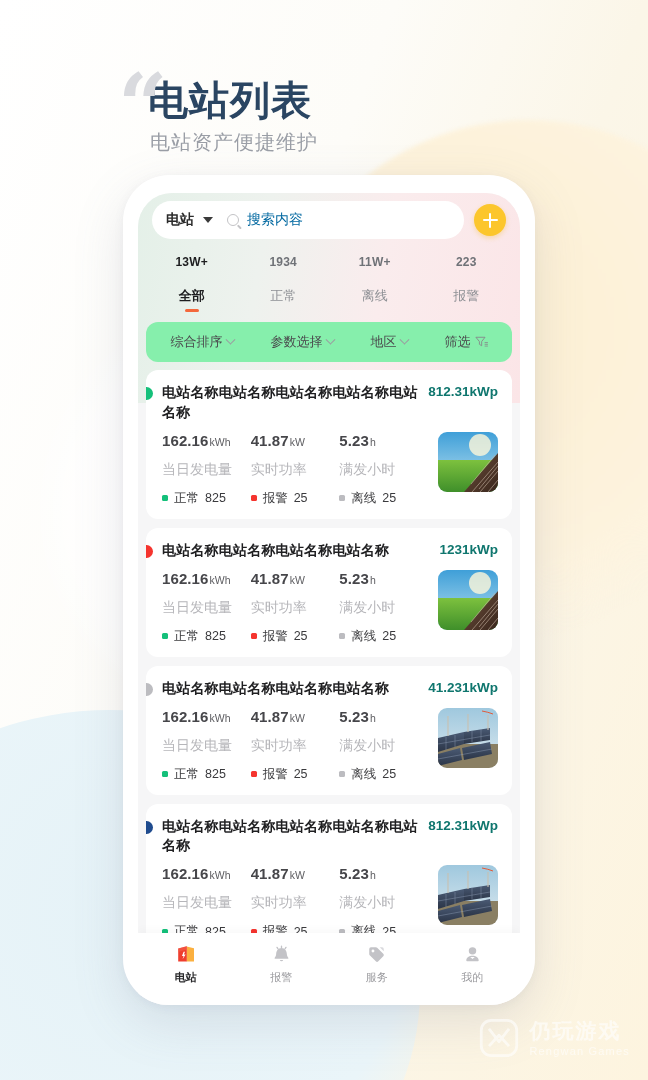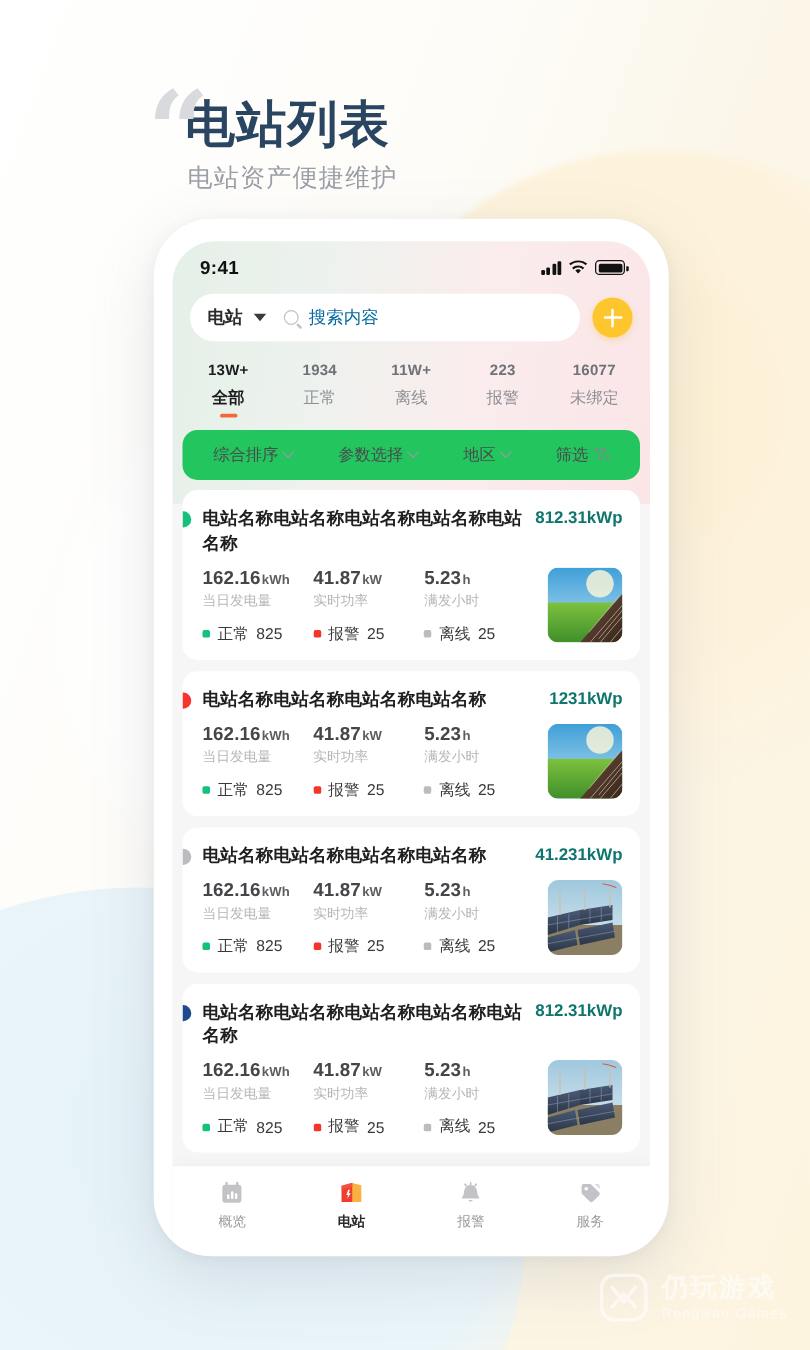--- a/index.html
+++ b/index.html
@@ -231,25 +231,6 @@
     <div class="screen-top-grad"></div>
     <div class="screen-body">
 
-      <div class="status-bar">
-        <div class="status-time">9:41</div>
-        <div class="status-icons">
-          <span class="sig">
-              <i></i>
-              <i></i>
-              <i></i>
-              <i></i>
-            </span>
-          <svg width="15" height="12" viewBox="0 0 16 12">
-            <path d="M8 11.2 5.6 8.5a3.6 3.6 0 0 1 4.8 0L8 11.2z" fill="#111"></path>
-            <path d="M8 6.1c1.5 0 2.9.55 3.95 1.5l1.25-1.4A7.55 7.55 0 0 0 8 4.2a7.55 7.55 0 0 0-5.2 2l1.25 1.4A5.85 5.85 0 0 1 8 6.1z" fill="#111"></path>
-            <path d="M8 1.5c2.5 0 4.8.95 6.5 2.5l1.2-1.35A11.1 11.1 0 0 0 8 0C4.95 0 2.2 1.2.3 2.65L1.5 4A10 10 0 0 1 8 1.5z" fill="#111"></path>
-          </svg>
-          <span class="batt">
-              <i></i>
-            </span>
-        </div>
-      </div>
 
       <div class="search-row">
         <div class="search-box">

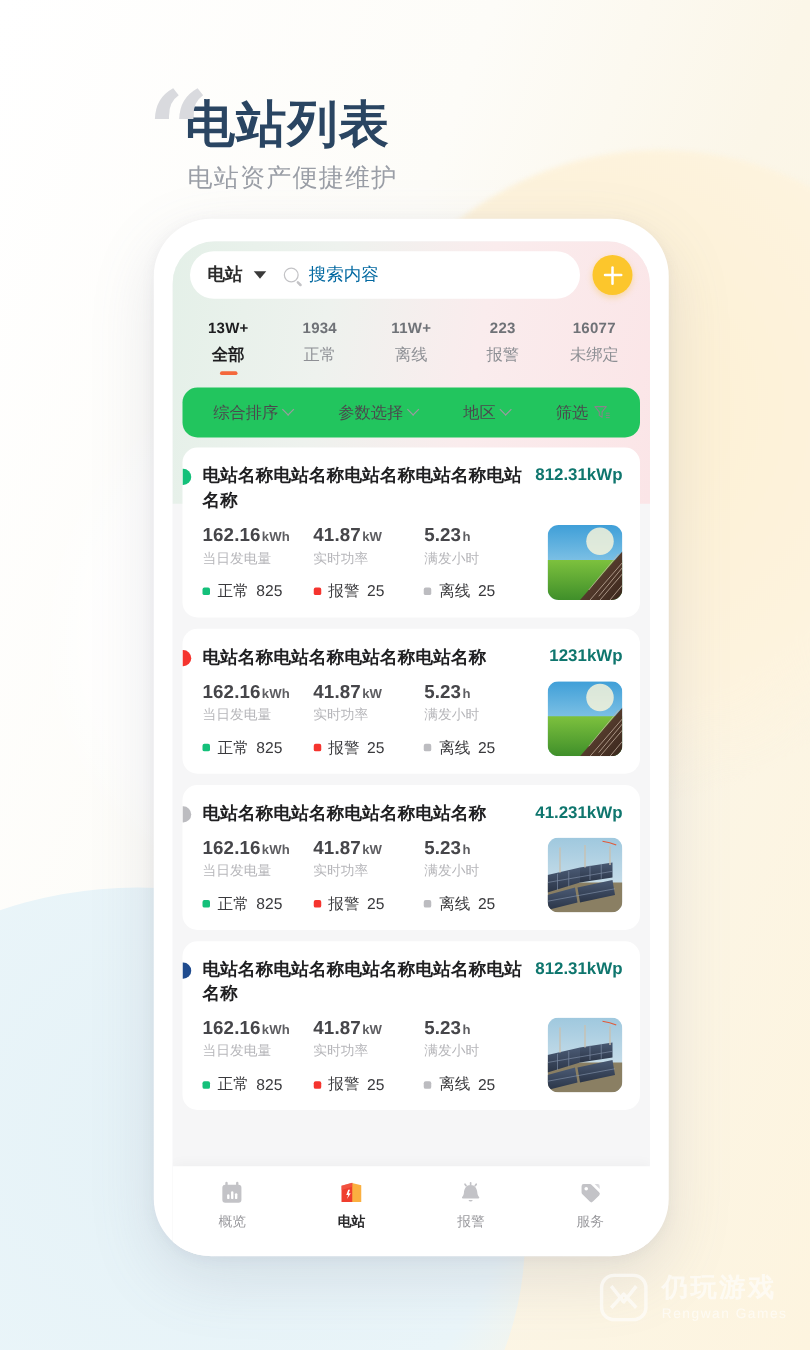--- a/index.html
+++ b/index.html
@@ -260,10 +260,6 @@
         <div class="stat">
           <div class="stat-value">223</div>
           <div class="stat-label">报警</div>
-        </div>
-        <div class="stat">
-          <div class="stat-value">16077</div>
-          <div class="stat-label">未绑定</div>
         </div>
       </div>
 

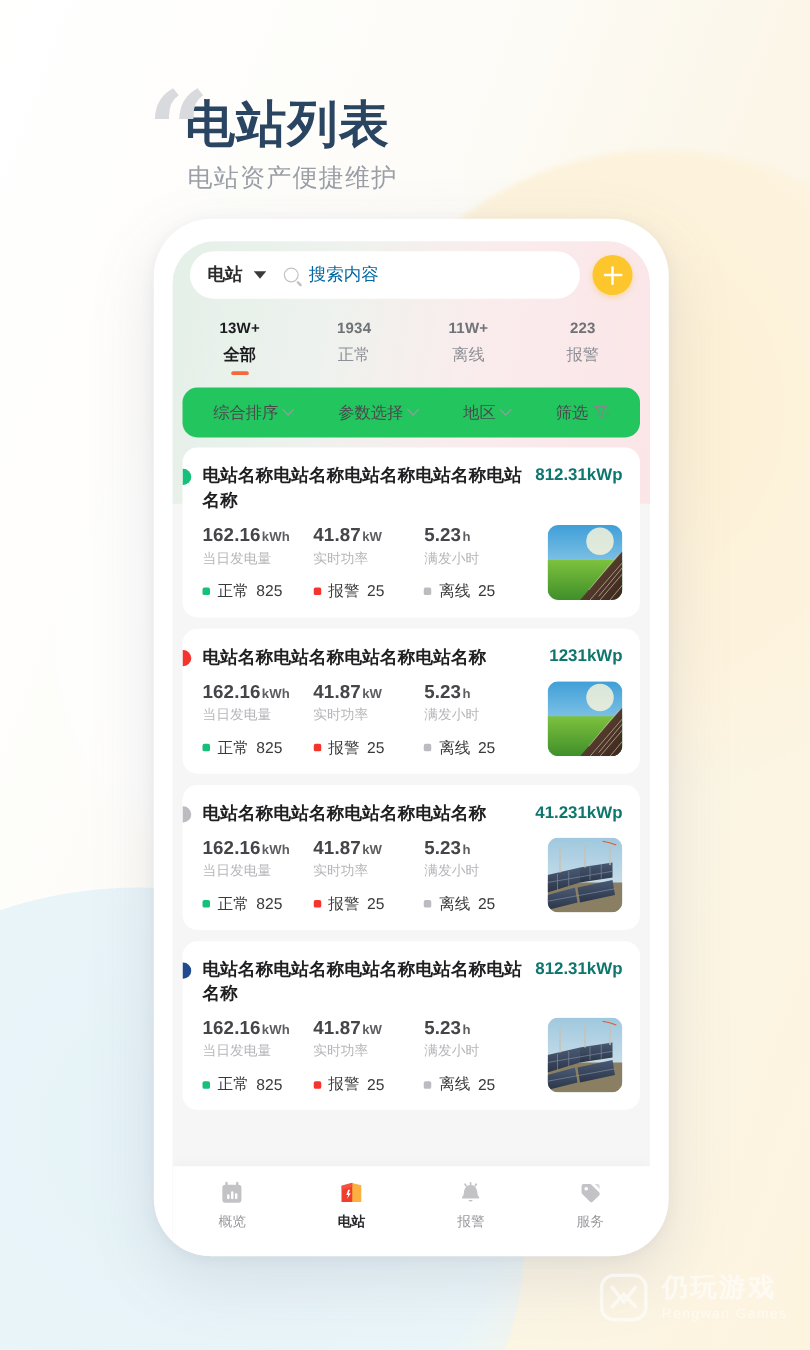--- a/index.html
+++ b/index.html
@@ -139,7 +139,7 @@
   .stats-row { display: flex; padding: 6px 8px 10px 8px; }
   .stat { flex: 1; text-align: center; position: relative; padding-bottom: 7px; }
   .stat-value { font-size: 12px; font-weight: 700; color: #6f7277; letter-spacing: .2px; }
-  .stat-label { font-size: 13px; color: #8e9095; margin-top: 6px; }
+  .stat-label { font-size: 13px; color: #8e9095; margin-top: 18px; }
   .stat.active .stat-value, .stat.active .stat-label { color: #1d1d1f; font-weight: 700; }
   .stat.active::after {
     content: ""; position: absolute; left: 50%; bottom: 0;

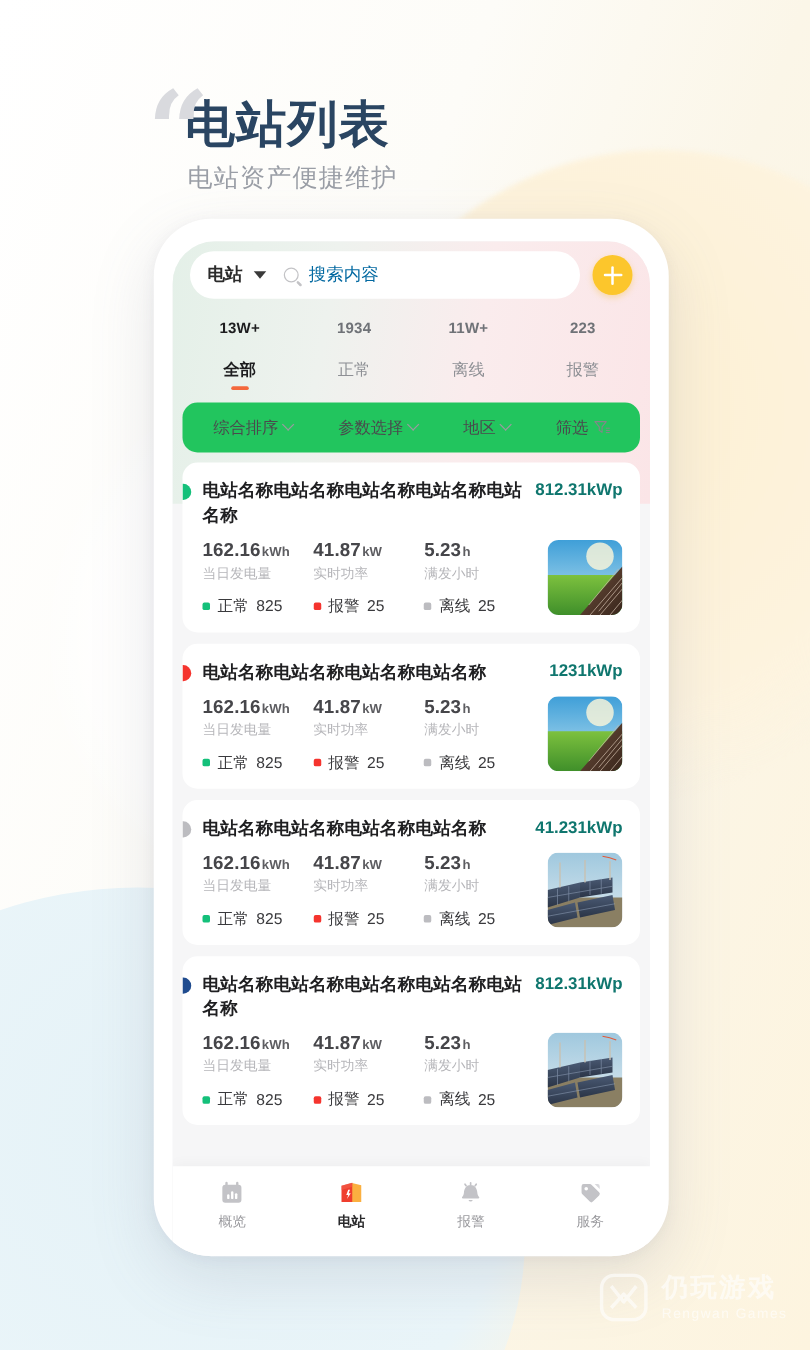--- a/index.html
+++ b/index.html
@@ -149,7 +149,7 @@
 
   
   .filter-bar {
-    margin: 0 8px; background: #22c55e; border-radius: 12px;
+    margin: 0 8px; background: #86efac; border-radius: 12px;
     height: 40px; display: flex; align-items: center; justify-content: space-around;
     padding: 0 6px;
   }

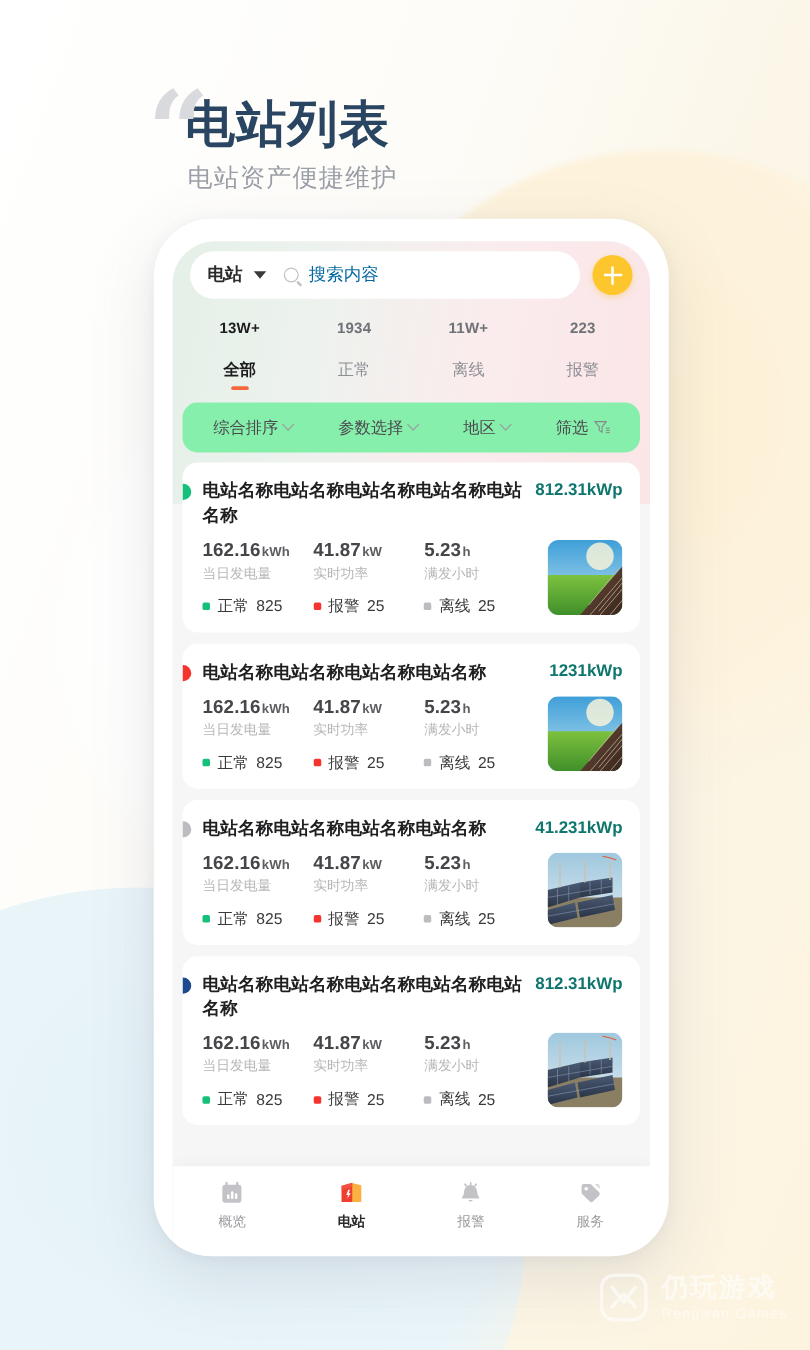--- a/index.html
+++ b/index.html
@@ -182,7 +182,7 @@
   .metrics { display: flex; }
   .metric { width: 33.33%; }
   .metric-value { font-size: 15px; font-weight: 600; color: #46464a; letter-spacing: .1px; }
-  .metric-value .unit { font-size: 10.5px; font-weight: 700; color: #5d5d61; margin-left: 1px; }
+  .metric-value .unit { font-size: 10.5px; font-weight: 400; color: #5d5d61; margin-left: 1px; }
   .metric-label { font-size: 11px; color: #b6b6ba; margin-top: 2px; }
   .status-line { display: flex; margin-top: 11px; }
   .status-item { width: 33.33%; display: flex; align-items: center; gap: 6px; font-size: 12.5px; color: #3a3a3d; }

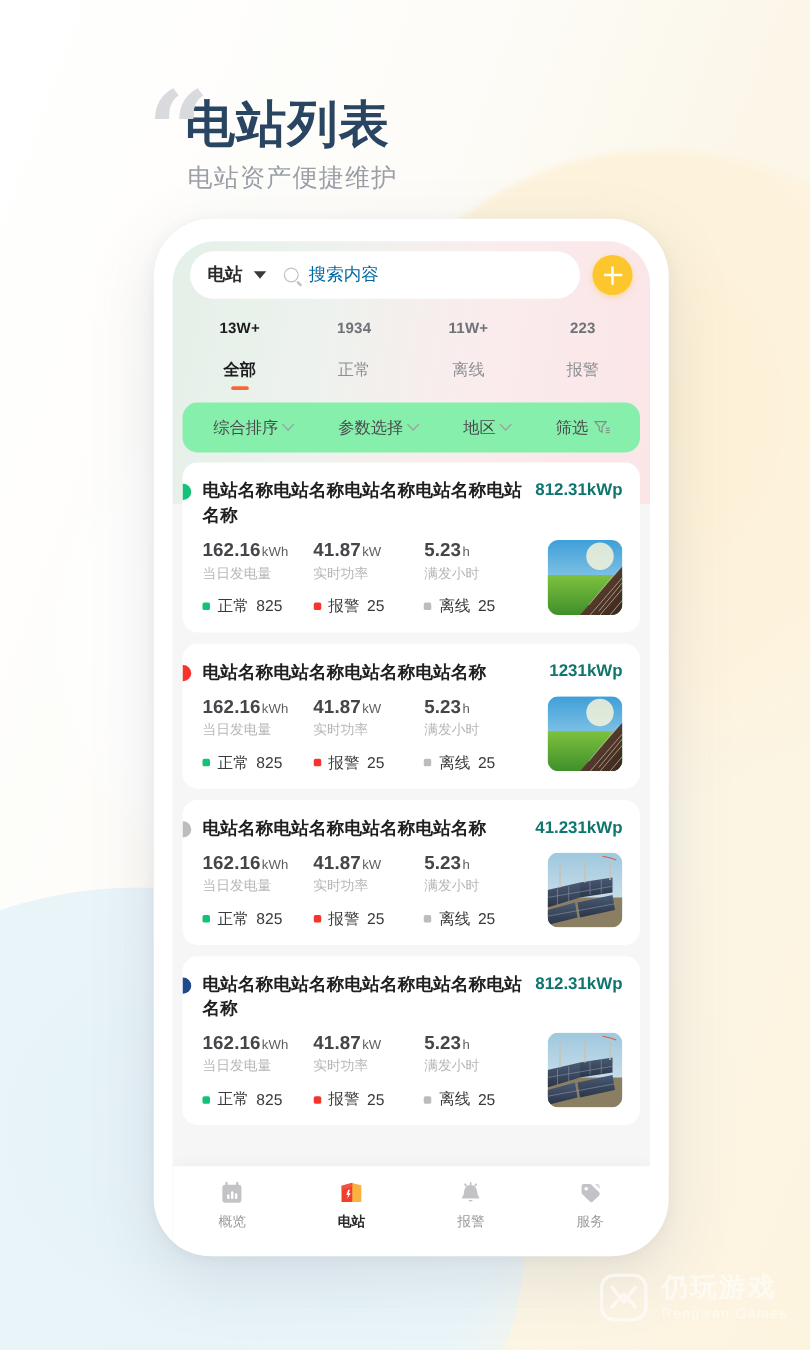--- a/index.html
+++ b/index.html
@@ -183,7 +183,7 @@
   .metric { width: 33.33%; }
   .metric-value { font-size: 15px; font-weight: 600; color: #46464a; letter-spacing: .1px; }
   .metric-value .unit { font-size: 10.5px; font-weight: 400; color: #5d5d61; margin-left: 1px; }
-  .metric-label { font-size: 11px; color: #b6b6ba; margin-top: 2px; }
+  .metric-label { font-size: 14px; color: #b6b6ba; margin-top: 12px; }
   .status-line { display: flex; margin-top: 11px; }
   .status-item { width: 33.33%; display: flex; align-items: center; gap: 6px; font-size: 12.5px; color: #3a3a3d; }
   .dot { width: 6px; height: 6px; border-radius: 1.5px; flex: none; }

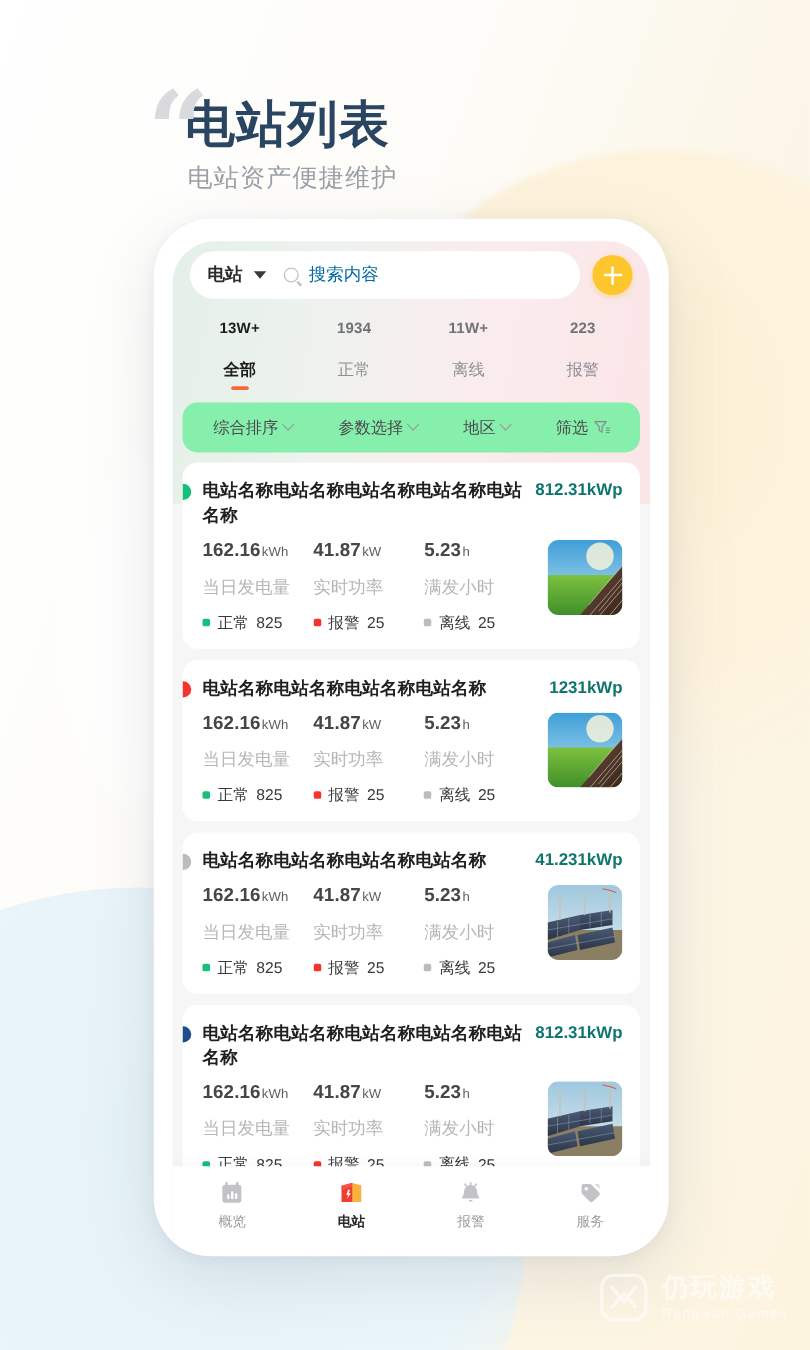--- a/index.html
+++ b/index.html
@@ -569,19 +569,6 @@
     </div>
 
     <div class="tab-bar">
-      <div class="tab">
-        <div class="tab-icon">
-          <svg width="21" height="21" viewBox="0 0 22 22">
-            <rect x="3" y="4" width="16" height="15" rx="2.5" fill="#c3c3c7"></rect>
-            <rect x="5.5" y="1.5" width="2" height="4" rx="1" fill="#c3c3c7"></rect>
-            <rect x="14.5" y="1.5" width="2" height="4" rx="1" fill="#c3c3c7"></rect>
-            <rect x="7" y="12" width="2" height="4" rx="1" fill="#fff"></rect>
-            <rect x="10.3" y="9.5" width="2" height="6.5" rx="1" fill="#fff"></rect>
-            <rect x="13.6" y="11" width="2" height="5" rx="1" fill="#fff"></rect>
-          </svg>
-        </div>
-        <div class="tab-label">概览</div>
-      </div>
       <div class="tab active">
         <div class="tab-icon">
           <svg width="22" height="22" viewBox="0 0 22 22">

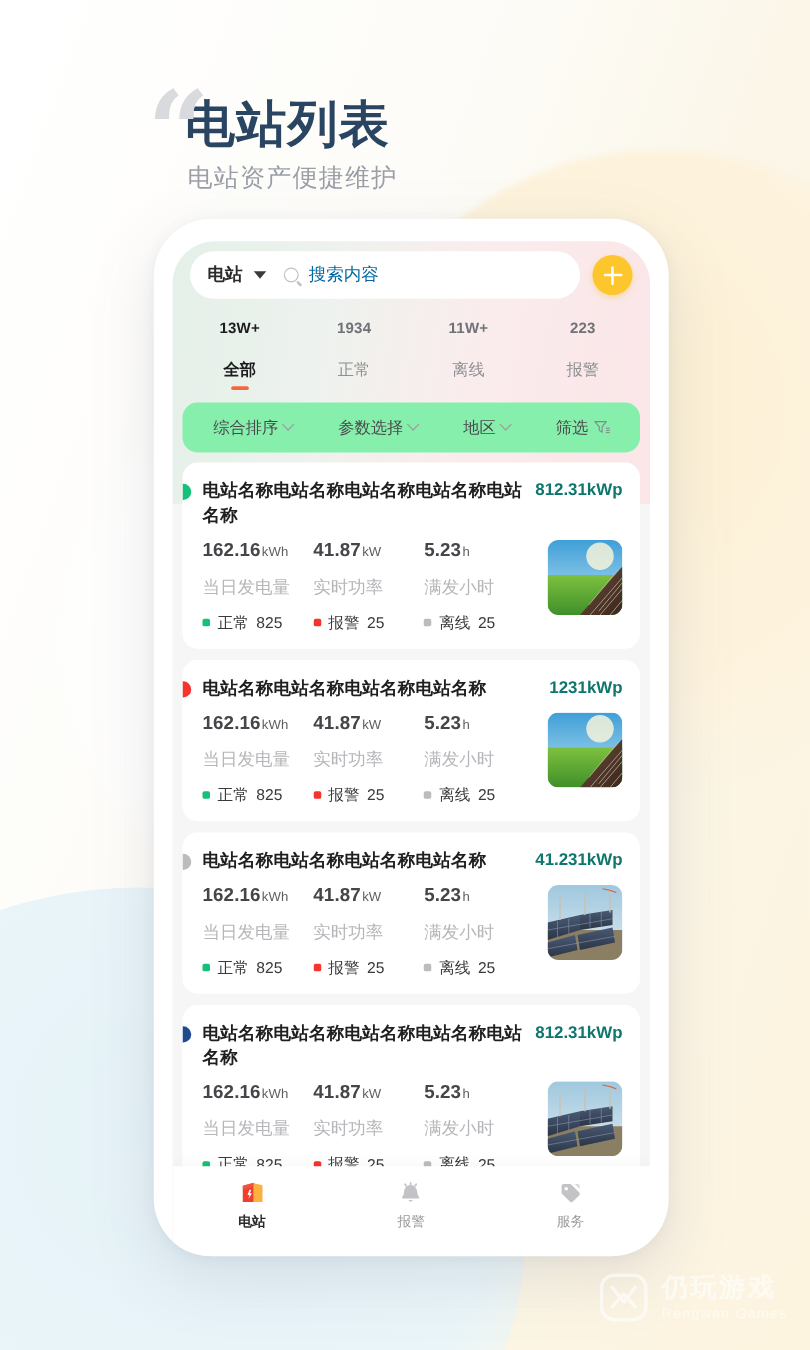--- a/index.html
+++ b/index.html
@@ -600,6 +600,16 @@
         </div>
         <div class="tab-label">服务</div>
       </div>
+      <div class="tab">
+        <div class="tab-icon">
+          <svg width="21" height="21" viewBox="0 0 22 22">
+            <circle cx="11" cy="7.2" r="3.9" fill="#c3c3c7"></circle>
+            <path d="M11 12.2c-3.6 0-6.5 2.2-6.5 4.9 0 .6.5 1.1 1.1 1.1h10.8c.6 0 1.1-.5 1.1-1.1 0-2.7-2.9-4.9-6.5-4.9z" fill="#c3c3c7"></path>
+            <path d="M8.6 13.6 11 15.7l2.4-2.1z" fill="#fff"></path>
+          </svg>
+        </div>
+        <div class="tab-label">我的</div>
+      </div>
     </div>
 
   </div>

